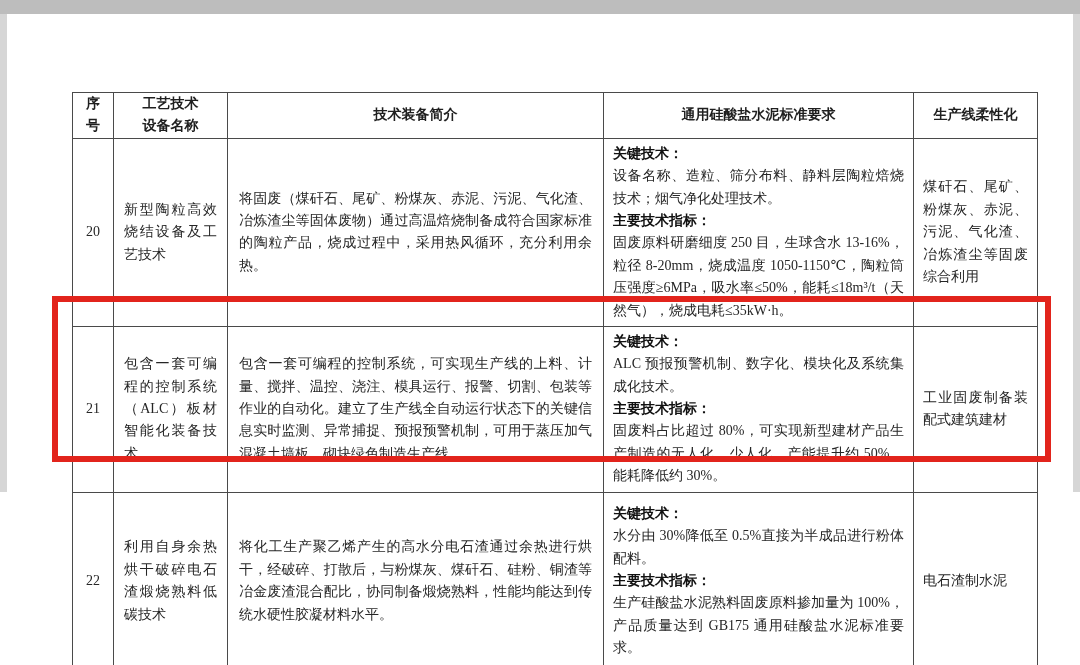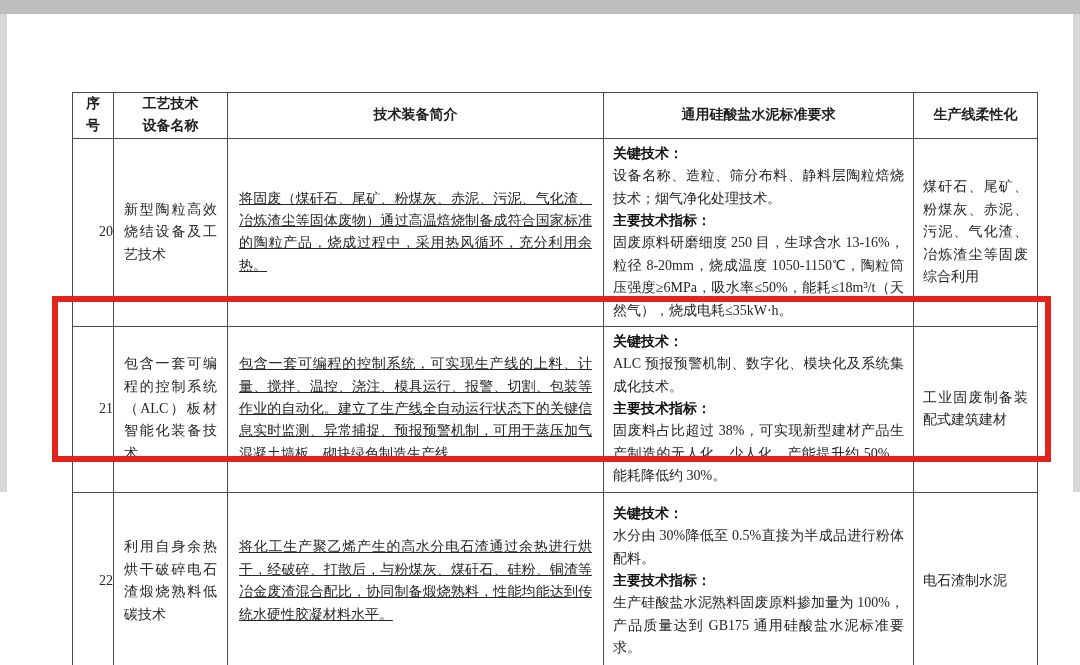--- a/index.html
+++ b/index.html
@@ -43,7 +43,7 @@
   td.no-cell   { text-align: right; font-family: "Liberation Serif", serif; }
   td.name-cell { padding: 4px 10px; text-align: justify; }
   td.intro-cell{ padding: 20px 11px; text-align: justify; text-decoration: underline; }
-  td.key-cell  { padding: 4px 9px;  text-align: justify; vertical-align: top; font-family: Liberation Serif, serif; }
+  td.key-cell  { padding: 4px 9px;  text-align: justify; vertical-align: top; }
   td.scope-cell{ padding: 4px 9px;  text-align: justify; font-family: Liberation Serif, serif; }
   .bold-label  { font-weight: bold; color: #111; }
   .key-cell p  { margin: 0; }

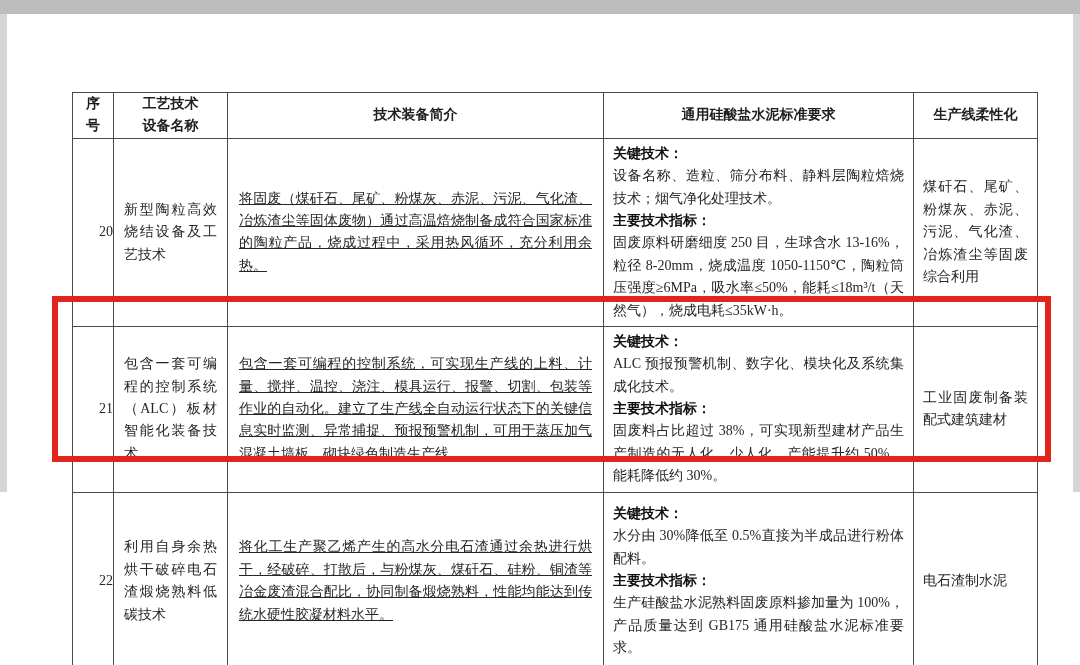--- a/index.html
+++ b/index.html
@@ -42,7 +42,7 @@
   tr.r22 { height: 178px; }
   td.no-cell   { text-align: right; font-family: "Liberation Serif", serif; }
   td.name-cell { padding: 4px 10px; text-align: justify; }
-  td.intro-cell{ padding: 20px 11px; text-align: justify; text-decoration: underline; }
+  td.intro-cell{ padding: 20px 11px; text-align: justify; }
   td.key-cell  { padding: 4px 9px;  text-align: justify; vertical-align: top; }
   td.scope-cell{ padding: 4px 9px;  text-align: justify; font-family: Liberation Serif, serif; }
   .bold-label  { font-weight: bold; color: #111; }

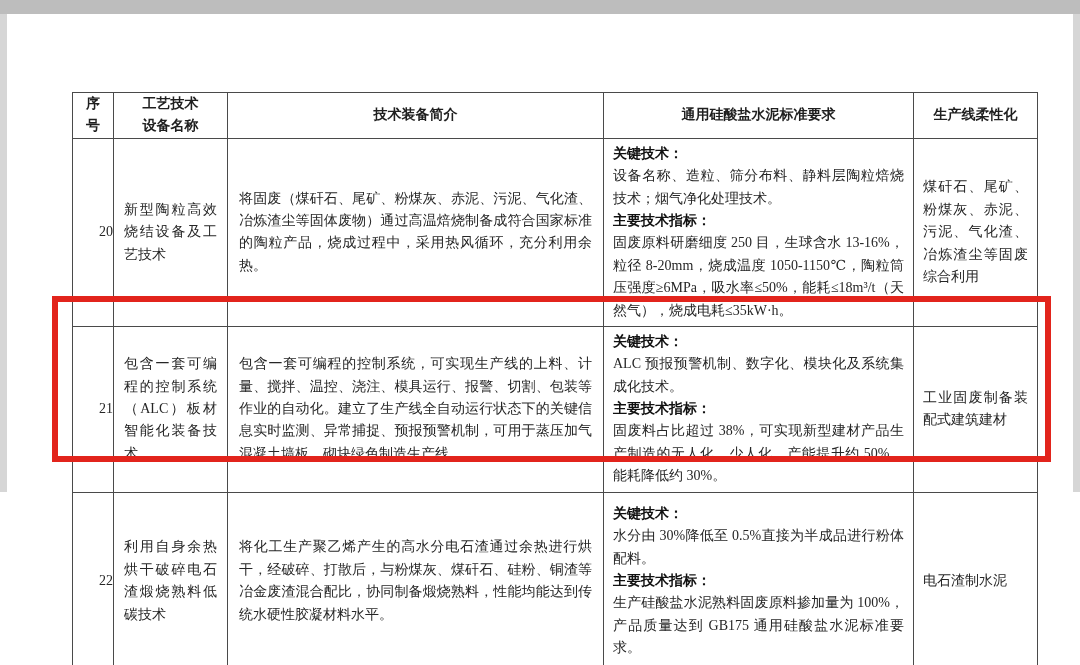--- a/index.html
+++ b/index.html
@@ -40,7 +40,7 @@
   tr.r20 { height: 167px; }
   tr.r21 { height: 152px; }
   tr.r22 { height: 178px; }
-  td.no-cell   { text-align: right; font-family: "Liberation Serif", serif; }
+  td.no-cell   { text-align: center; font-family: "Liberation Serif", serif; }
   td.name-cell { padding: 4px 10px; text-align: justify; }
   td.intro-cell{ padding: 20px 11px; text-align: justify; }
   td.key-cell  { padding: 4px 9px;  text-align: justify; vertical-align: top; }

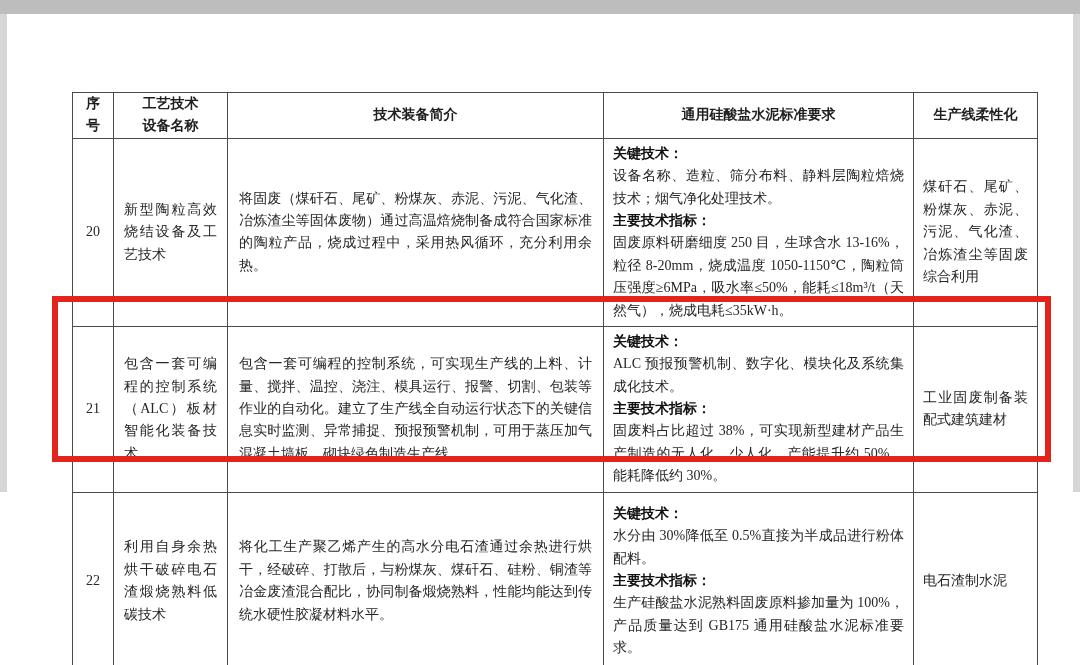--- a/index.html
+++ b/index.html
@@ -107,7 +107,7 @@
         <p class="bold-label">关键技术：</p>
         <p>ALC 预报预警机制、数字化、模块化及系统集成化技术。</p>
         <p class="bold-label">主要技术指标：</p>
-        <p>固废料占比超过 38%，可实现新型建材产品生产制造的无人化、少人化，产能提升约 50%，能耗降低约 30%。</p>
+        <p>固废料占比超过 80%，可实现新型建材产品生产制造的无人化、少人化，产能提升约 50%，能耗降低约 30%。</p>
       </td>
       <td class="scope-cell">工业固废制备装配式建筑建材</td>
     </tr>

